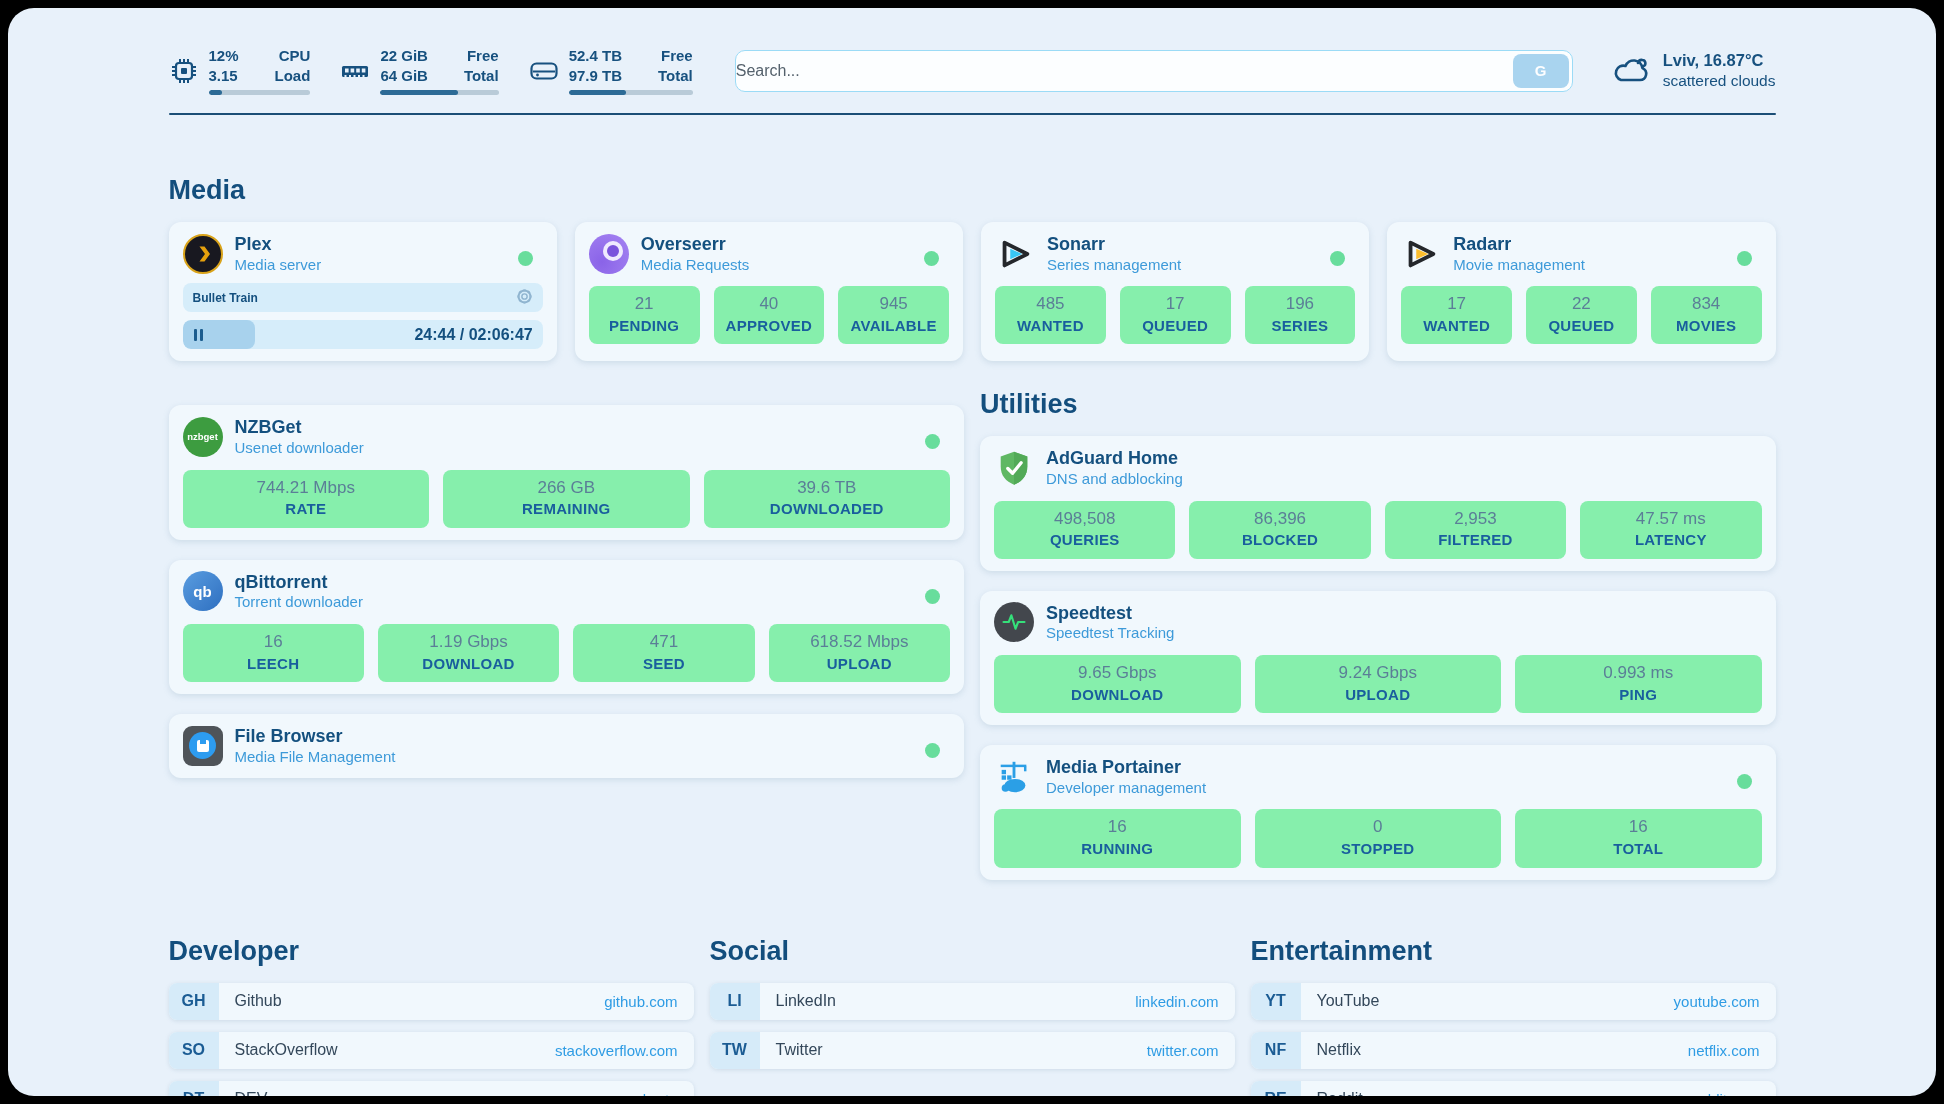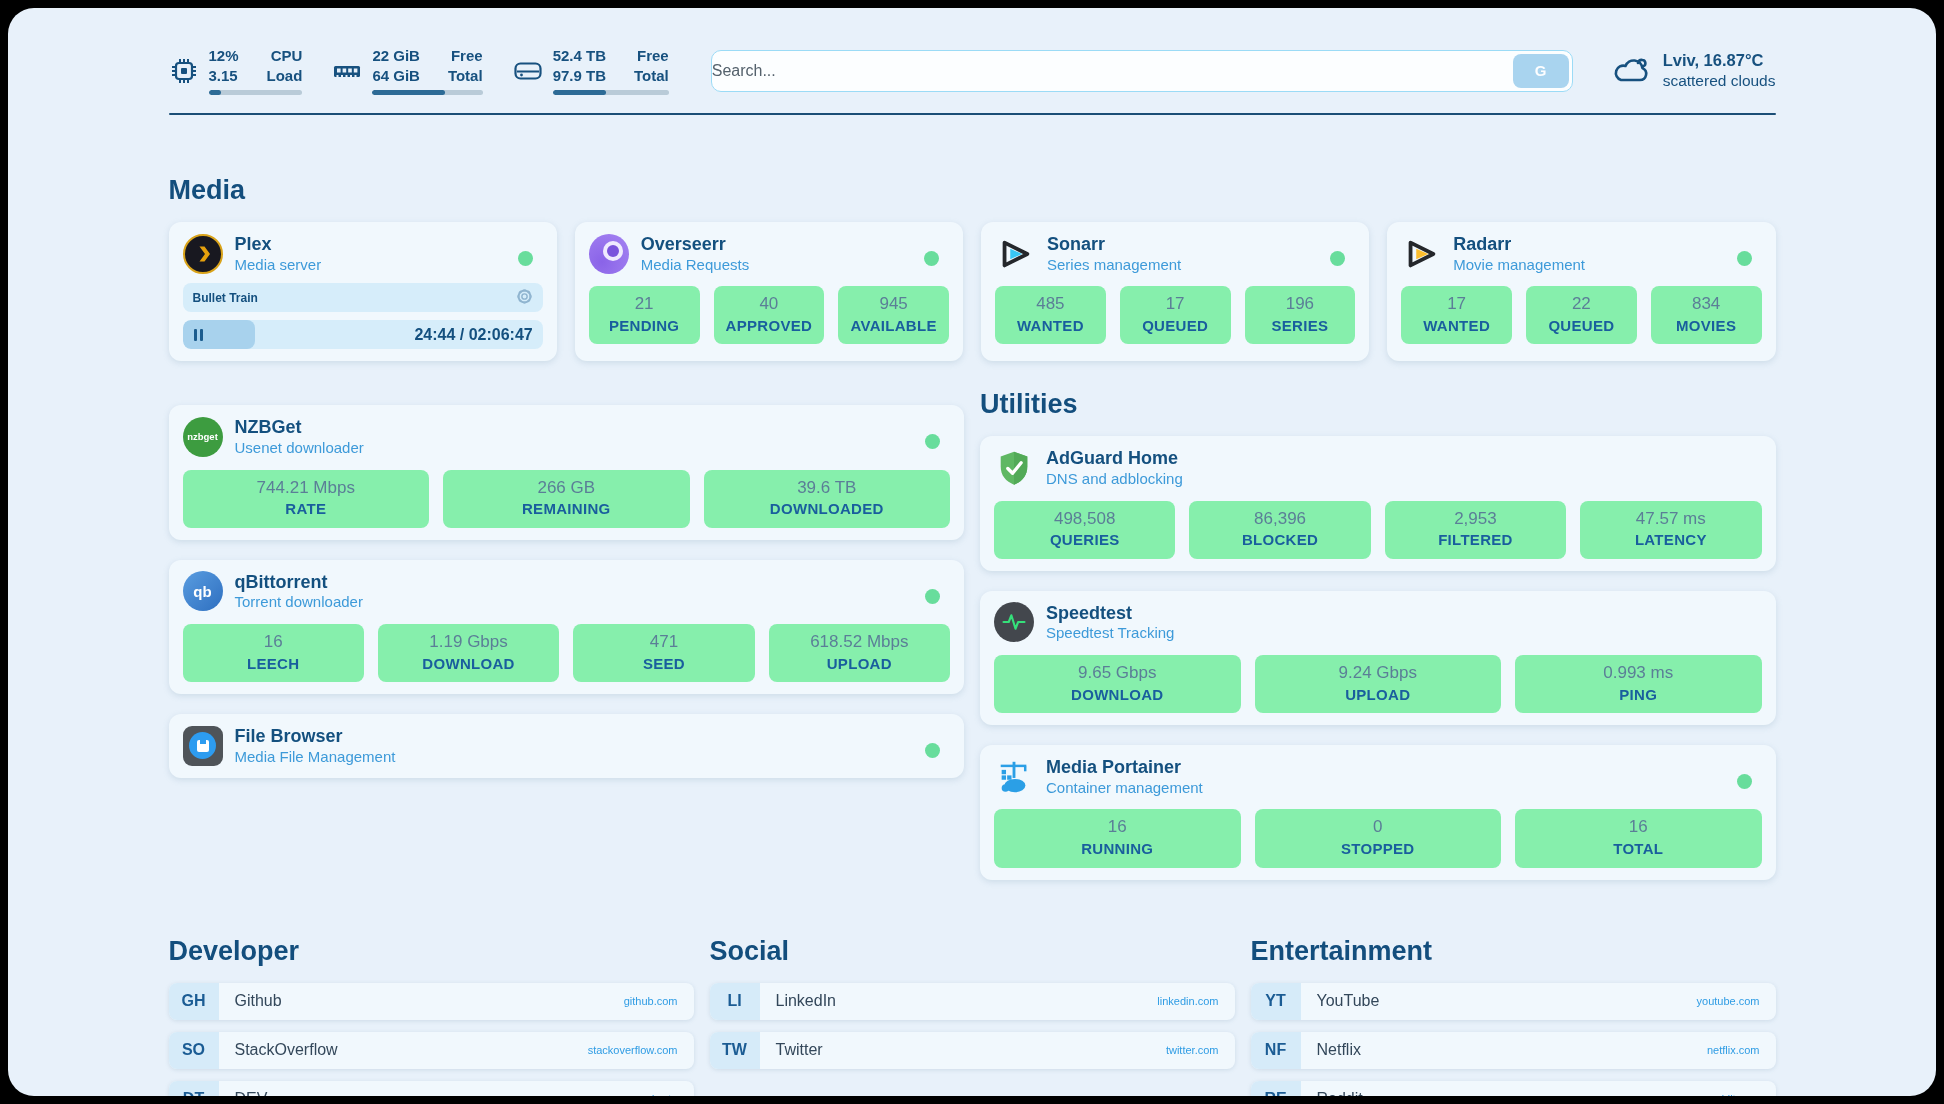--- a/index.html
+++ b/index.html
@@ -13,7 +13,7 @@
   .stat { display:flex; gap:10px; align-items:center; }
   .stat-icon { flex:0 0 auto; display:flex; }
   .stat-body { display:flex; flex-direction:column; }
-  .stat-text { display:flex; gap:28px; }
+  .stat-text { display:flex; gap:36px; }
   .stat-col { display:flex; flex-direction:column; font-size:15px; font-weight:600; color:#17517f; line-height:1.3; }
   .stat-col.labels { align-items:flex-end; }
   .stat-bar { margin-top:5px; height:5px; border-radius:3px; background:#b9cbd8; overflow:hidden; }

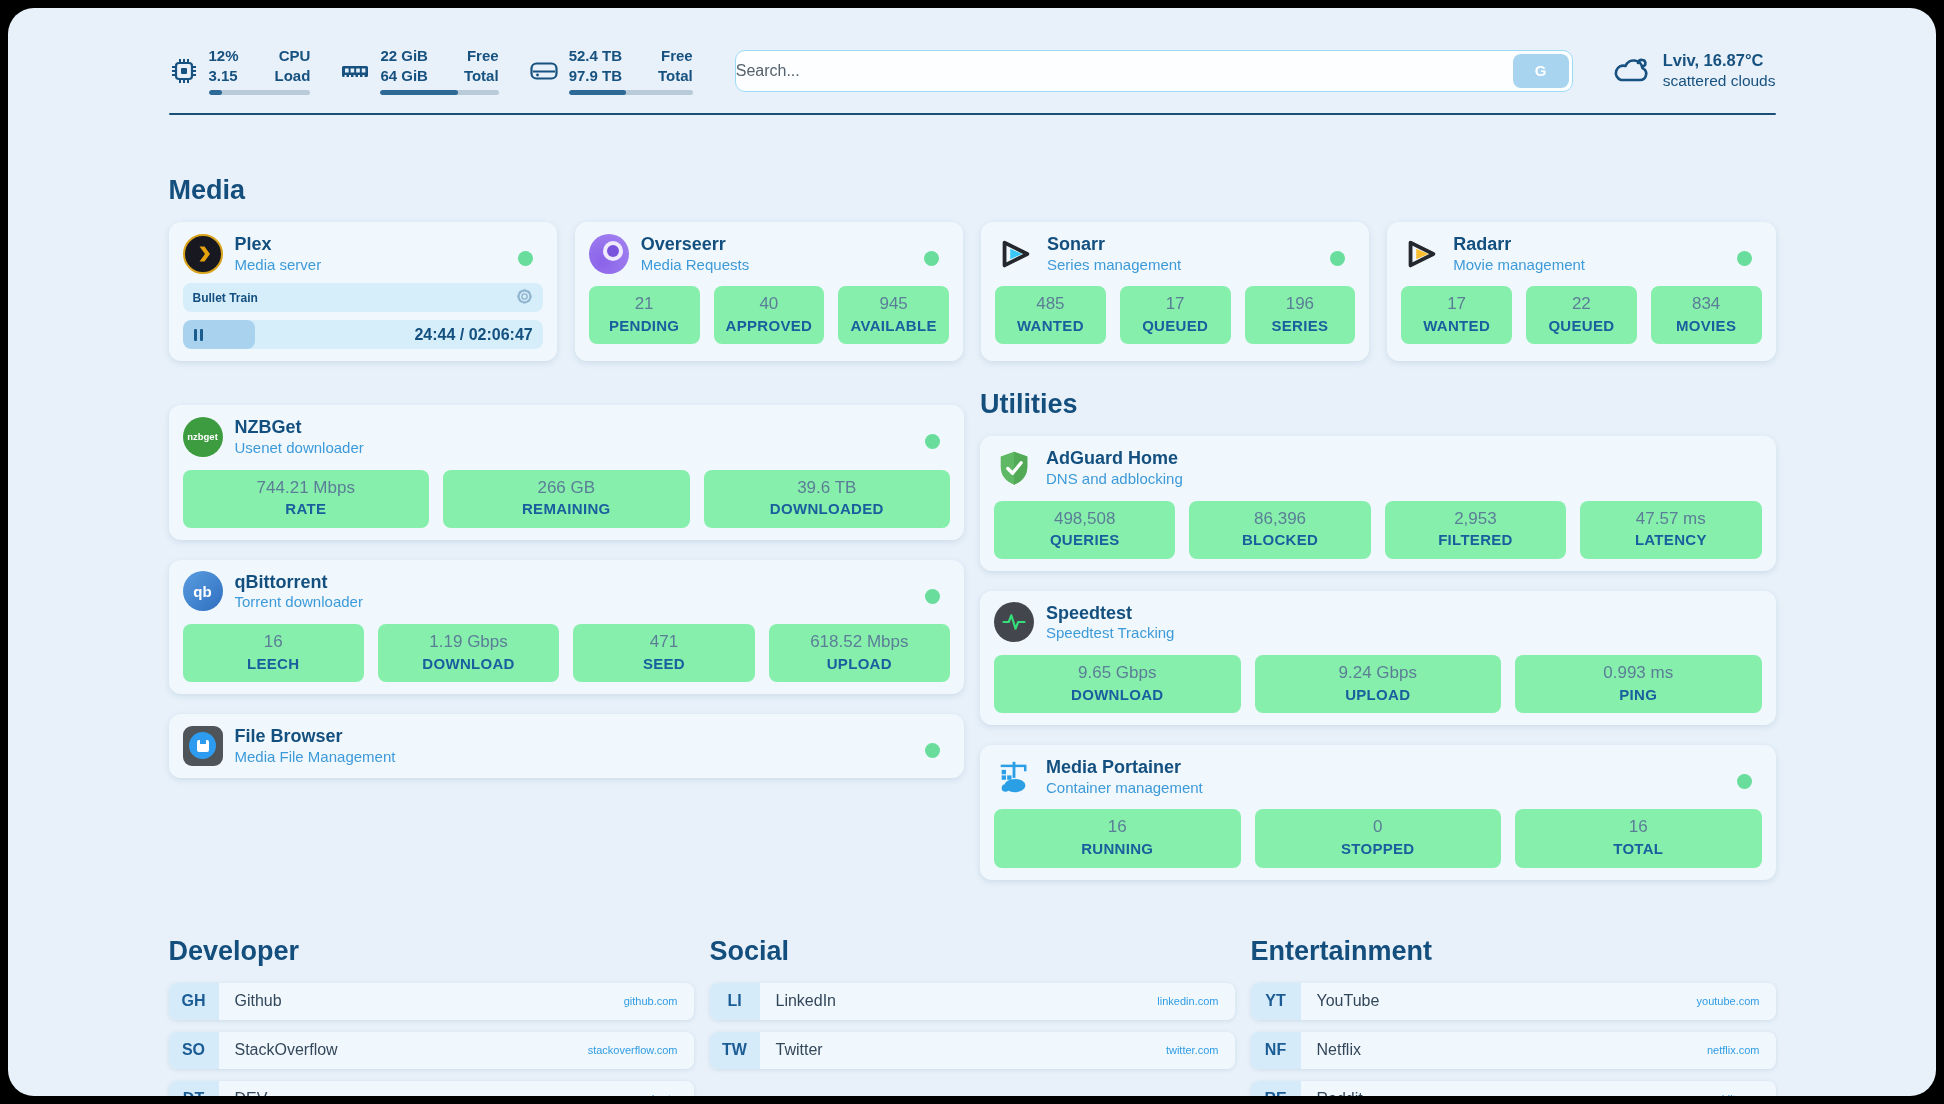--- a/index.html
+++ b/index.html
@@ -497,7 +497,7 @@
               </div>
               <div class="card-titles">
                 <span class="card-title">Media Portainer</span>
-                <span class="card-sub">Container management</span>
+                <span class="card-sub">Developer management</span>
               </div>
             </div>
             <span class="status-dot"></span>

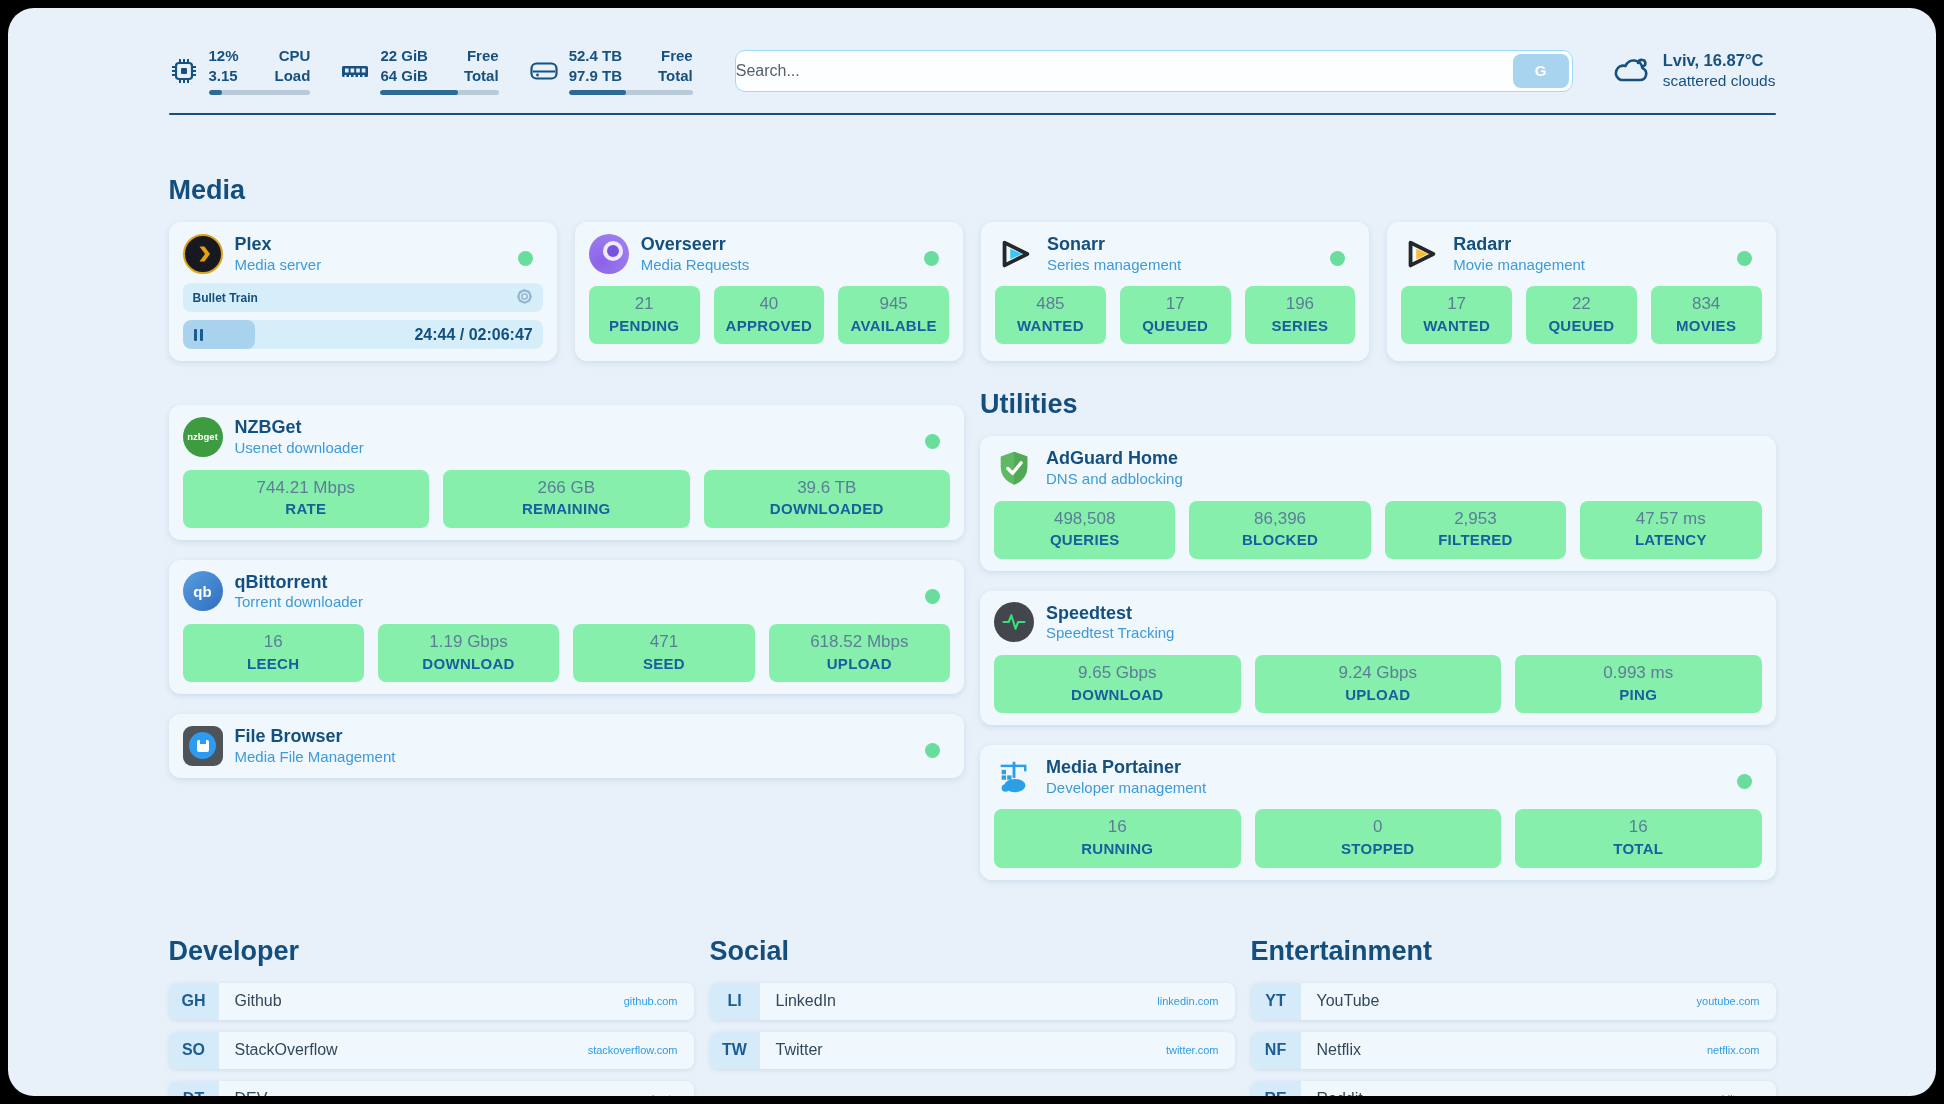--- a/index.html
+++ b/index.html
@@ -80,7 +80,7 @@
   .bm-row { display:flex; align-items:center; height:37px; background:#f1f8fd; border-radius:8px; overflow:hidden; box-shadow:0 1px 4px rgba(110,145,175,.22); cursor:pointer; }
   .bm-badge { width:50px; align-self:stretch; background:#d6ebf9; display:flex; align-items:center; justify-content:center; font-size:16px; font-weight:600; color:#1b5c94; }
   .bm-name { margin-left:16px; font-size:16px; color:#33475a; }
-  .bm-url { margin-left:auto; padding-right:16px; font-size:11px; color:#2f9ce4; }
+  .bm-url { margin-left:auto; padding-right:16px; font-size:15px; color:#2f9ce4; }
 </style>
 </head>
 <body>

